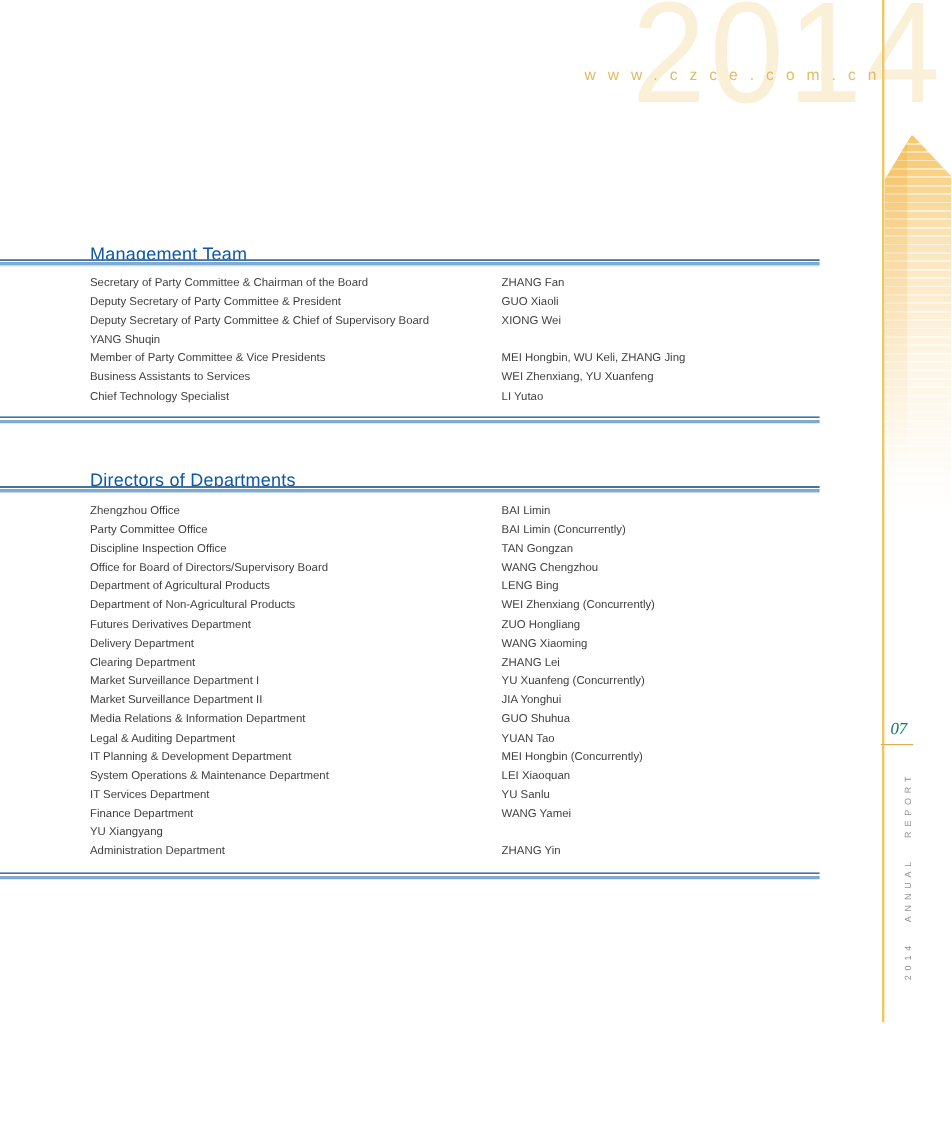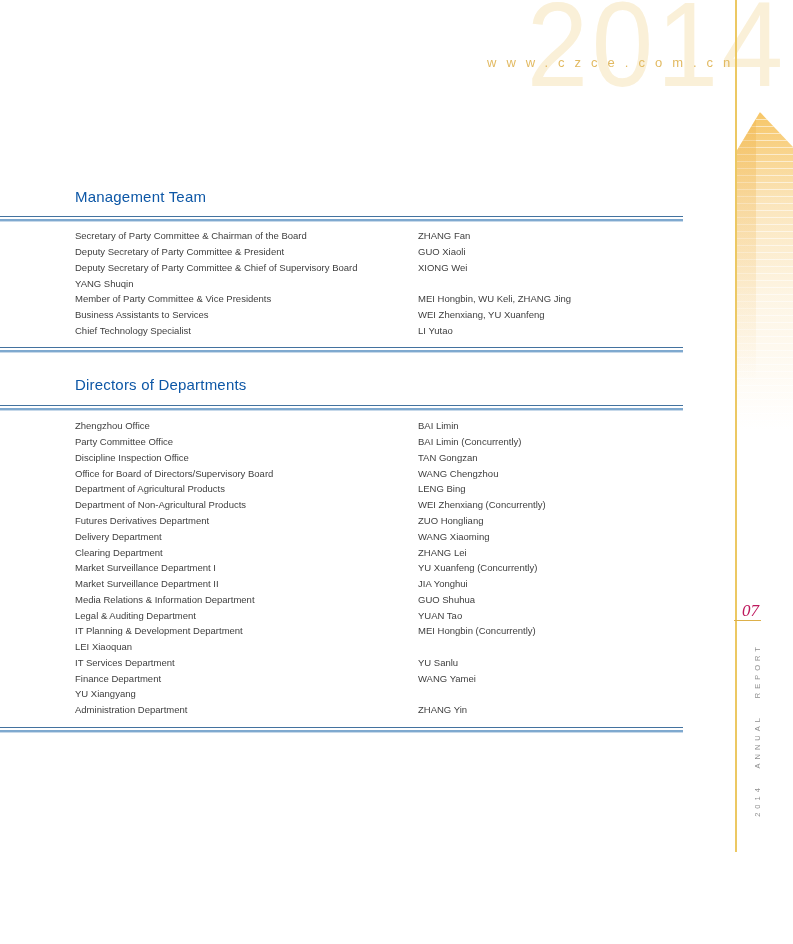--- a/index.html
+++ b/index.html
@@ -47,7 +47,7 @@
   
   .section-heading {
     position:absolute; left:75px; z-index:4;
-    font-size:15px; color:#0d57a6; letter-spacing:0.2px;
+    font-size:15px; color:#0d57a6; letter-spacing:0.2px;margin-top:16px;
   }
   #heading-1 { top:188px; }
   #heading-2 { top:376px; }

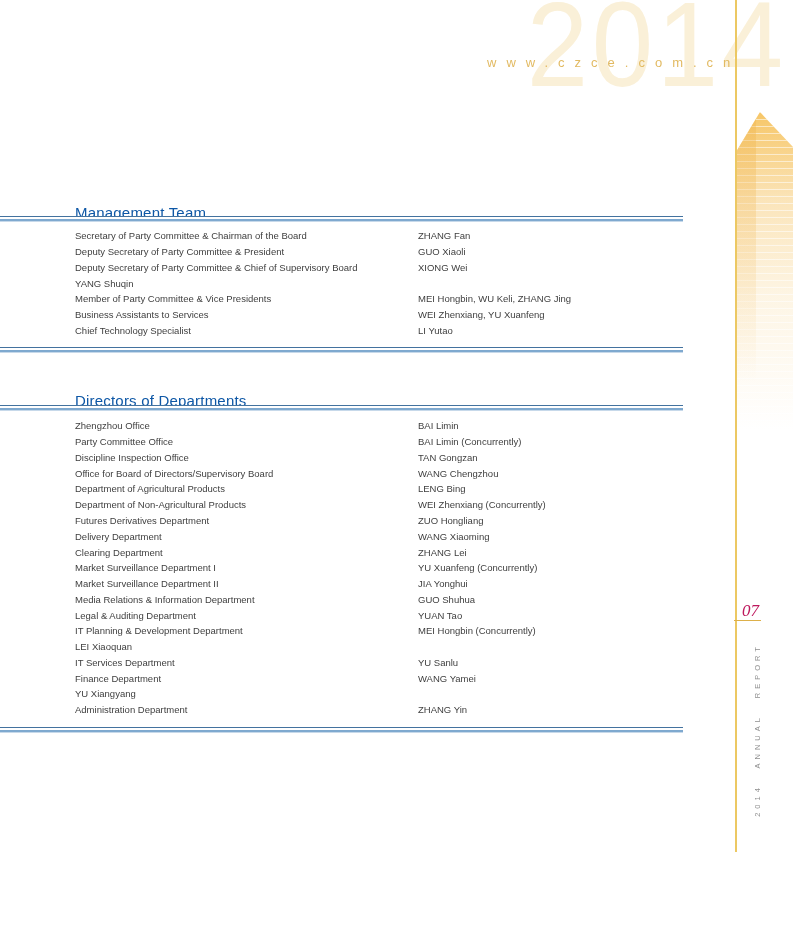--- a/index.html
+++ b/index.html
@@ -74,7 +74,7 @@
   .page-num {
     position:absolute; left:742px; top:601px; z-index:4;
     font-family:"Liberation Serif", serif; font-style:italic;
-    font-size:17px; color:#be185d;
+    font-size:14px; color:#0f766e;
   }
   .page-num-line {
     position:absolute; left:734px; top:620px; width:27px; height:1px;

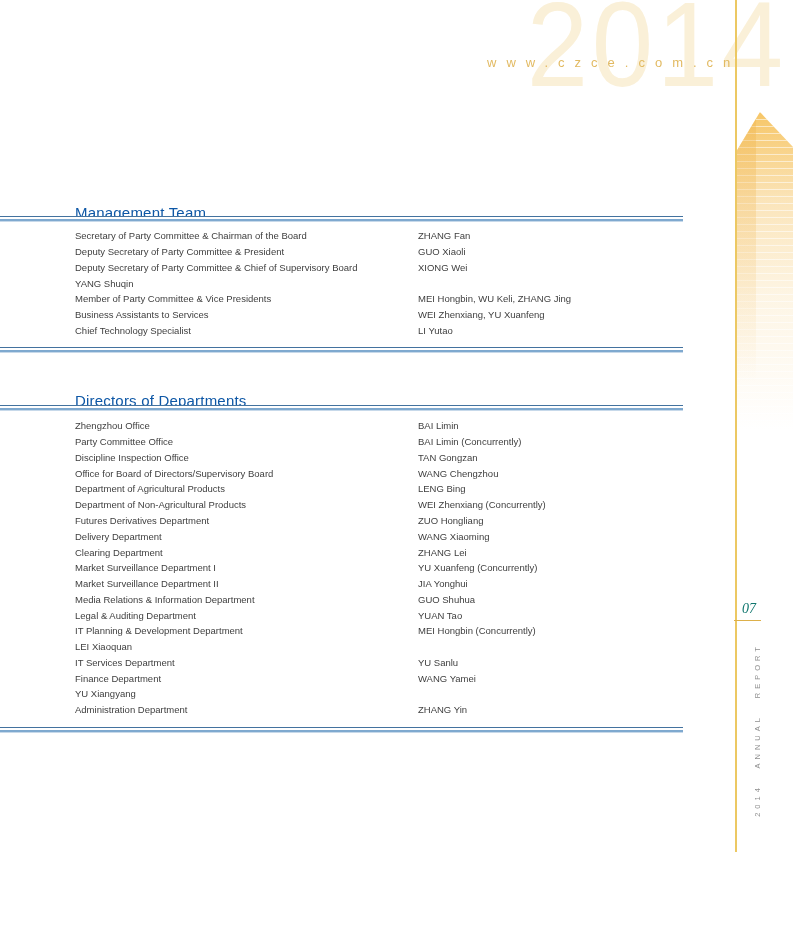--- a/index.html
+++ b/index.html
@@ -226,6 +226,7 @@
       </div>
 
       <div class="row">
+        <span class="label">System Operations &amp; Maintenance Department</span>
         <span class="value">LEI Xiaoquan</span>
       </div>
 

